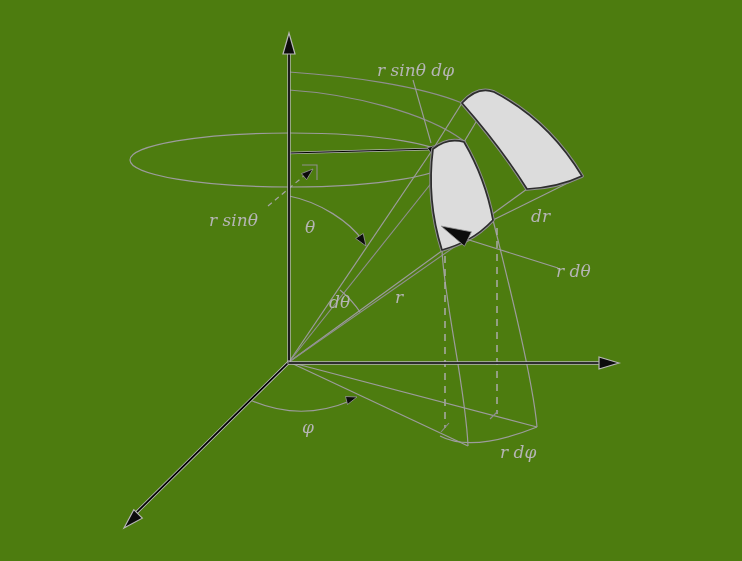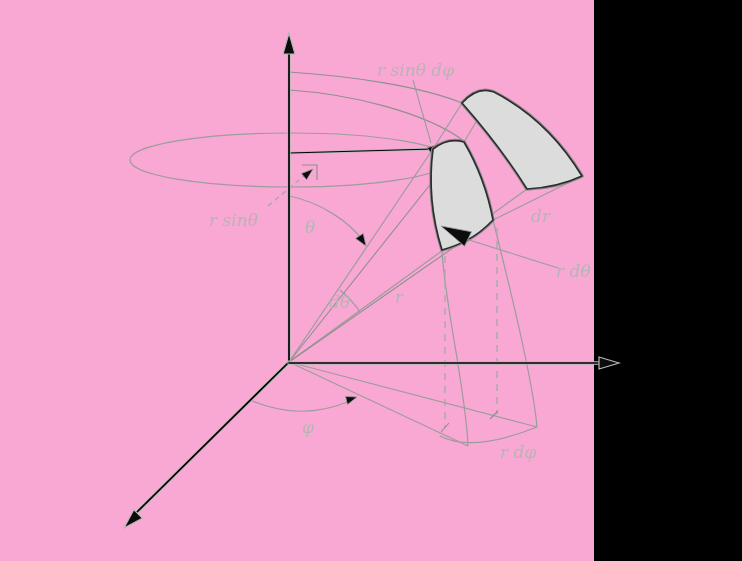--- a/index.html
+++ b/index.html
@@ -12,9 +12,9 @@
   }
   #stage {
     position: relative;
-    width: 594px;
+    width: 742px;
     height: 561px;
-    background: #f9a8d4;
+    background: #4d7c0f;
   }
   svg { display: block; }
   .thin   { stroke: #9c9c9c; stroke-width: 1.2; fill: none; }

